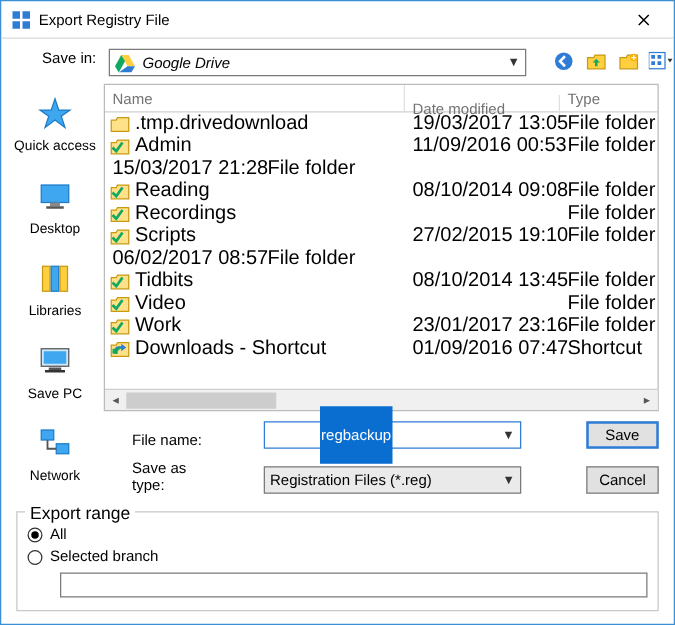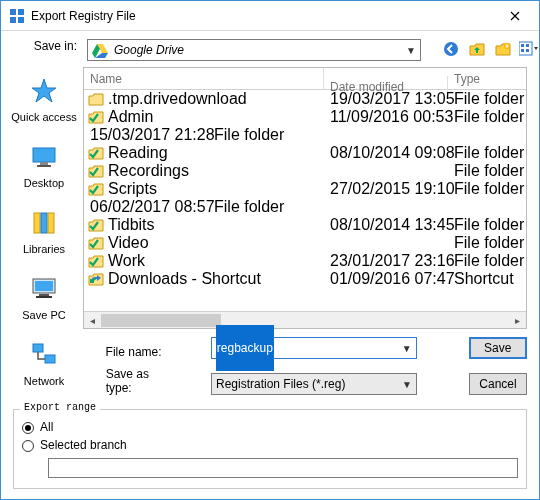--- a/index.html
+++ b/index.html
@@ -218,6 +218,7 @@
     background: #0a6ed1;
     color: #fff;
     padding: 16px 1px;
+    margin-left: 40px;
   }
   .combo {
     width: 262px;

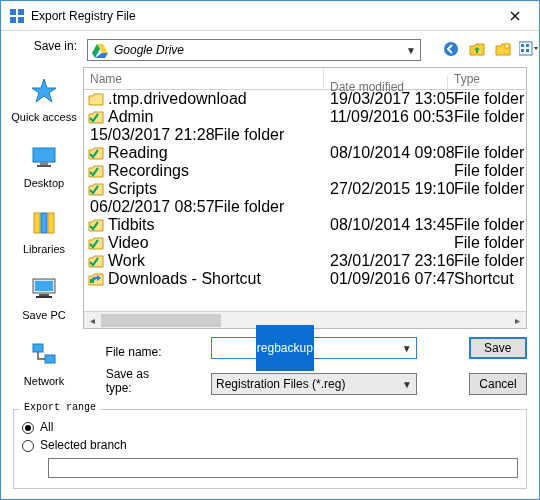--- a/index.html
+++ b/index.html
@@ -253,8 +253,7 @@
     top: -8px; left: 6px;
     background: #fff;
     padding: 0 4px;
-    font-size: 10px;
-    font-family: Liberation Mono, monospace;
+    font-size: 14px;
   }
   .radio-row {
     display: flex;

